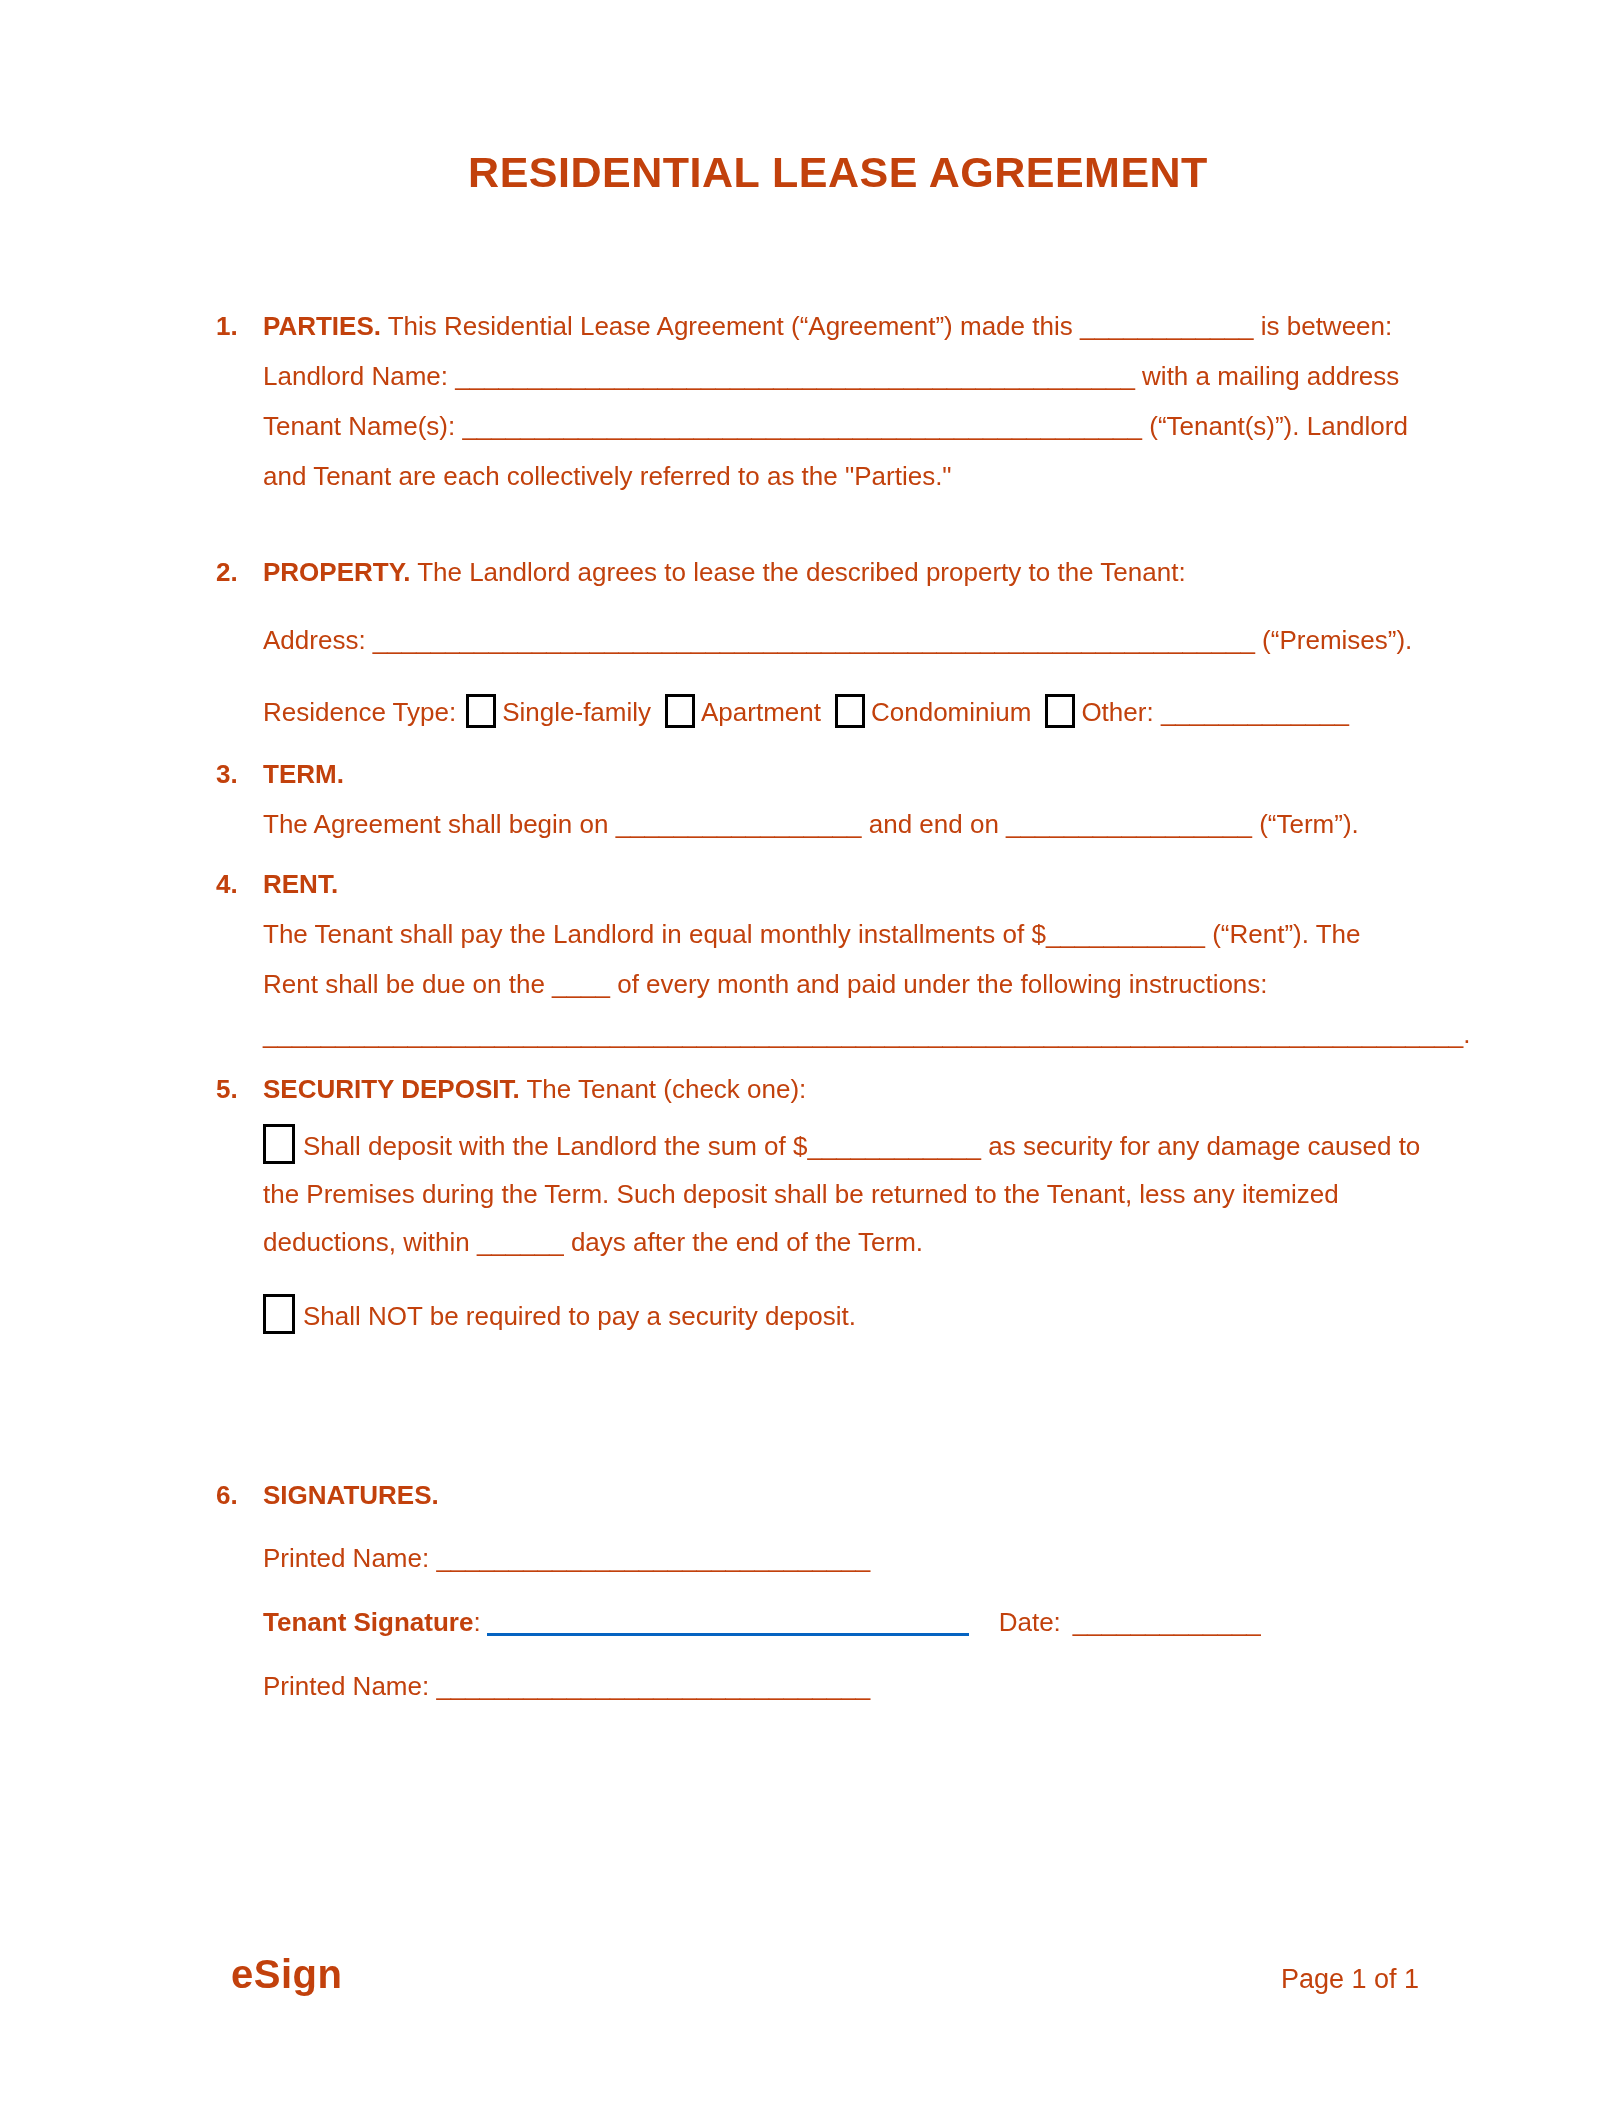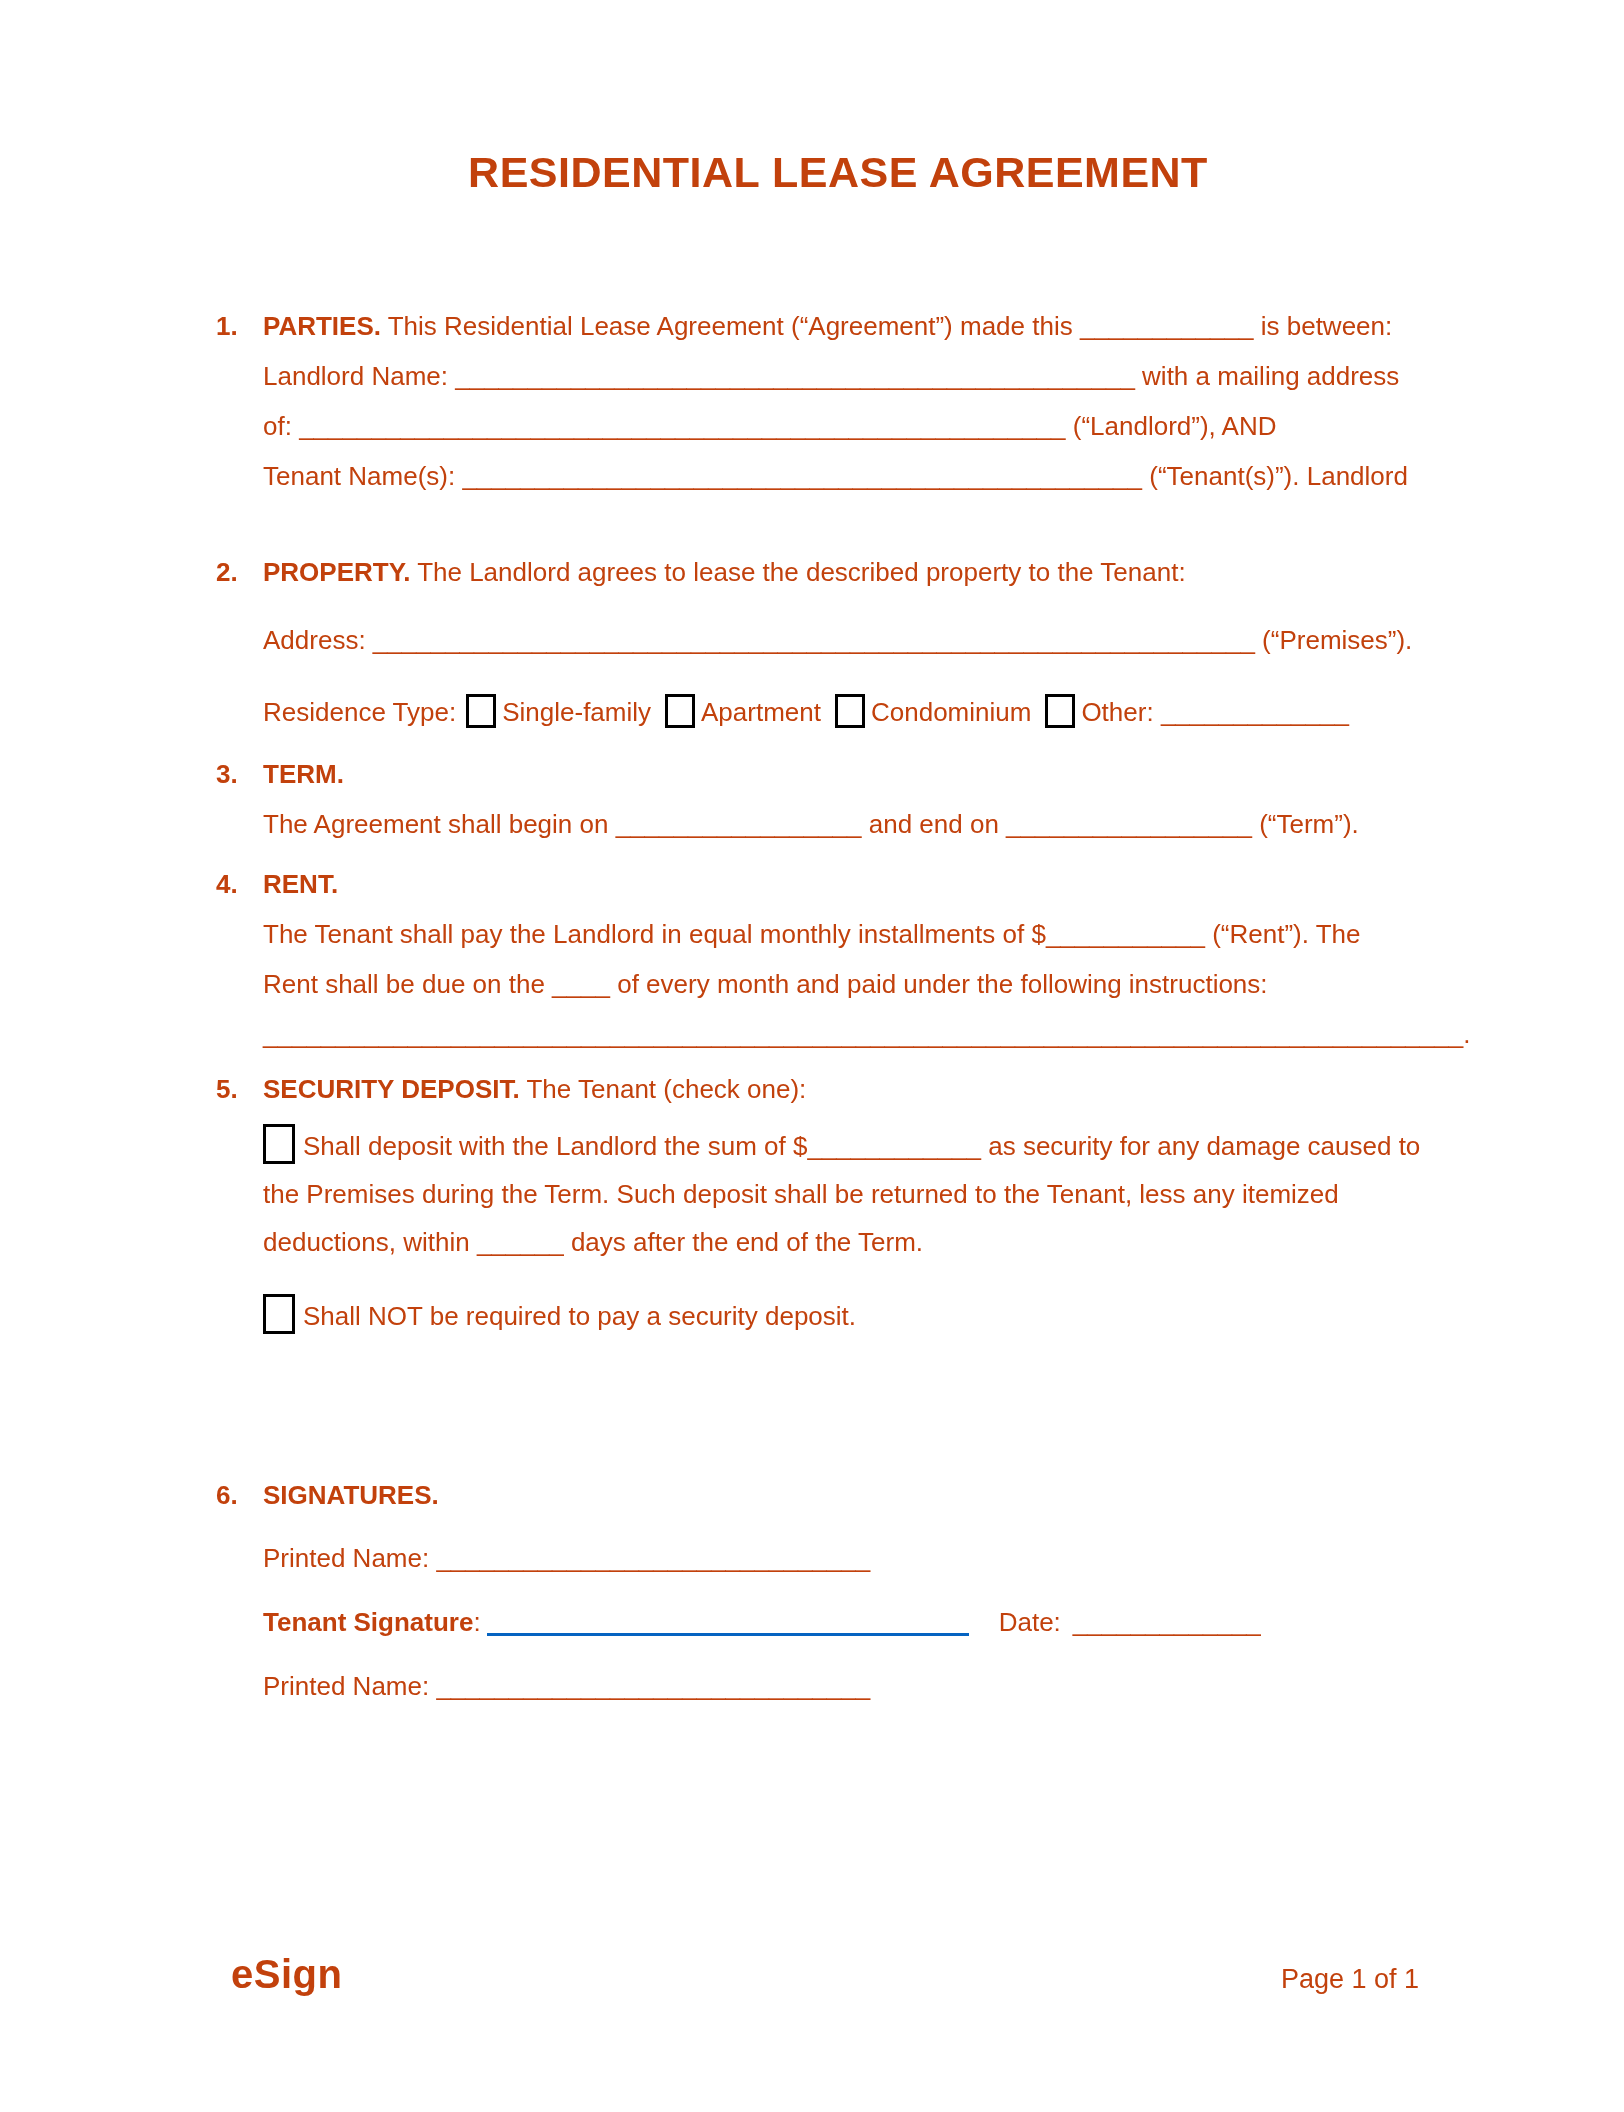--- a/index.html
+++ b/index.html
@@ -104,7 +104,6 @@
       <div class="body">
         <div class="line"><span class="bold">PARTIES.</span><span> This Residential Lease Agreement (“Agreement”) made this </span><span>____________</span><span> is between:</span></div>
         <div class="line"><span>Landlord Name: </span><span>_______________________________________________</span><span> with a mailing address</span></div>
-        <div class="line"><span>of: </span><span>_____________________________________________________</span><span> (“Landlord”), AND</span></div>
         <div class="line"><span>Tenant Name(s): </span><span>_______________________________________________</span><span> (“Tenant(s)”). Landlord</span></div>
       </div>
     </div>

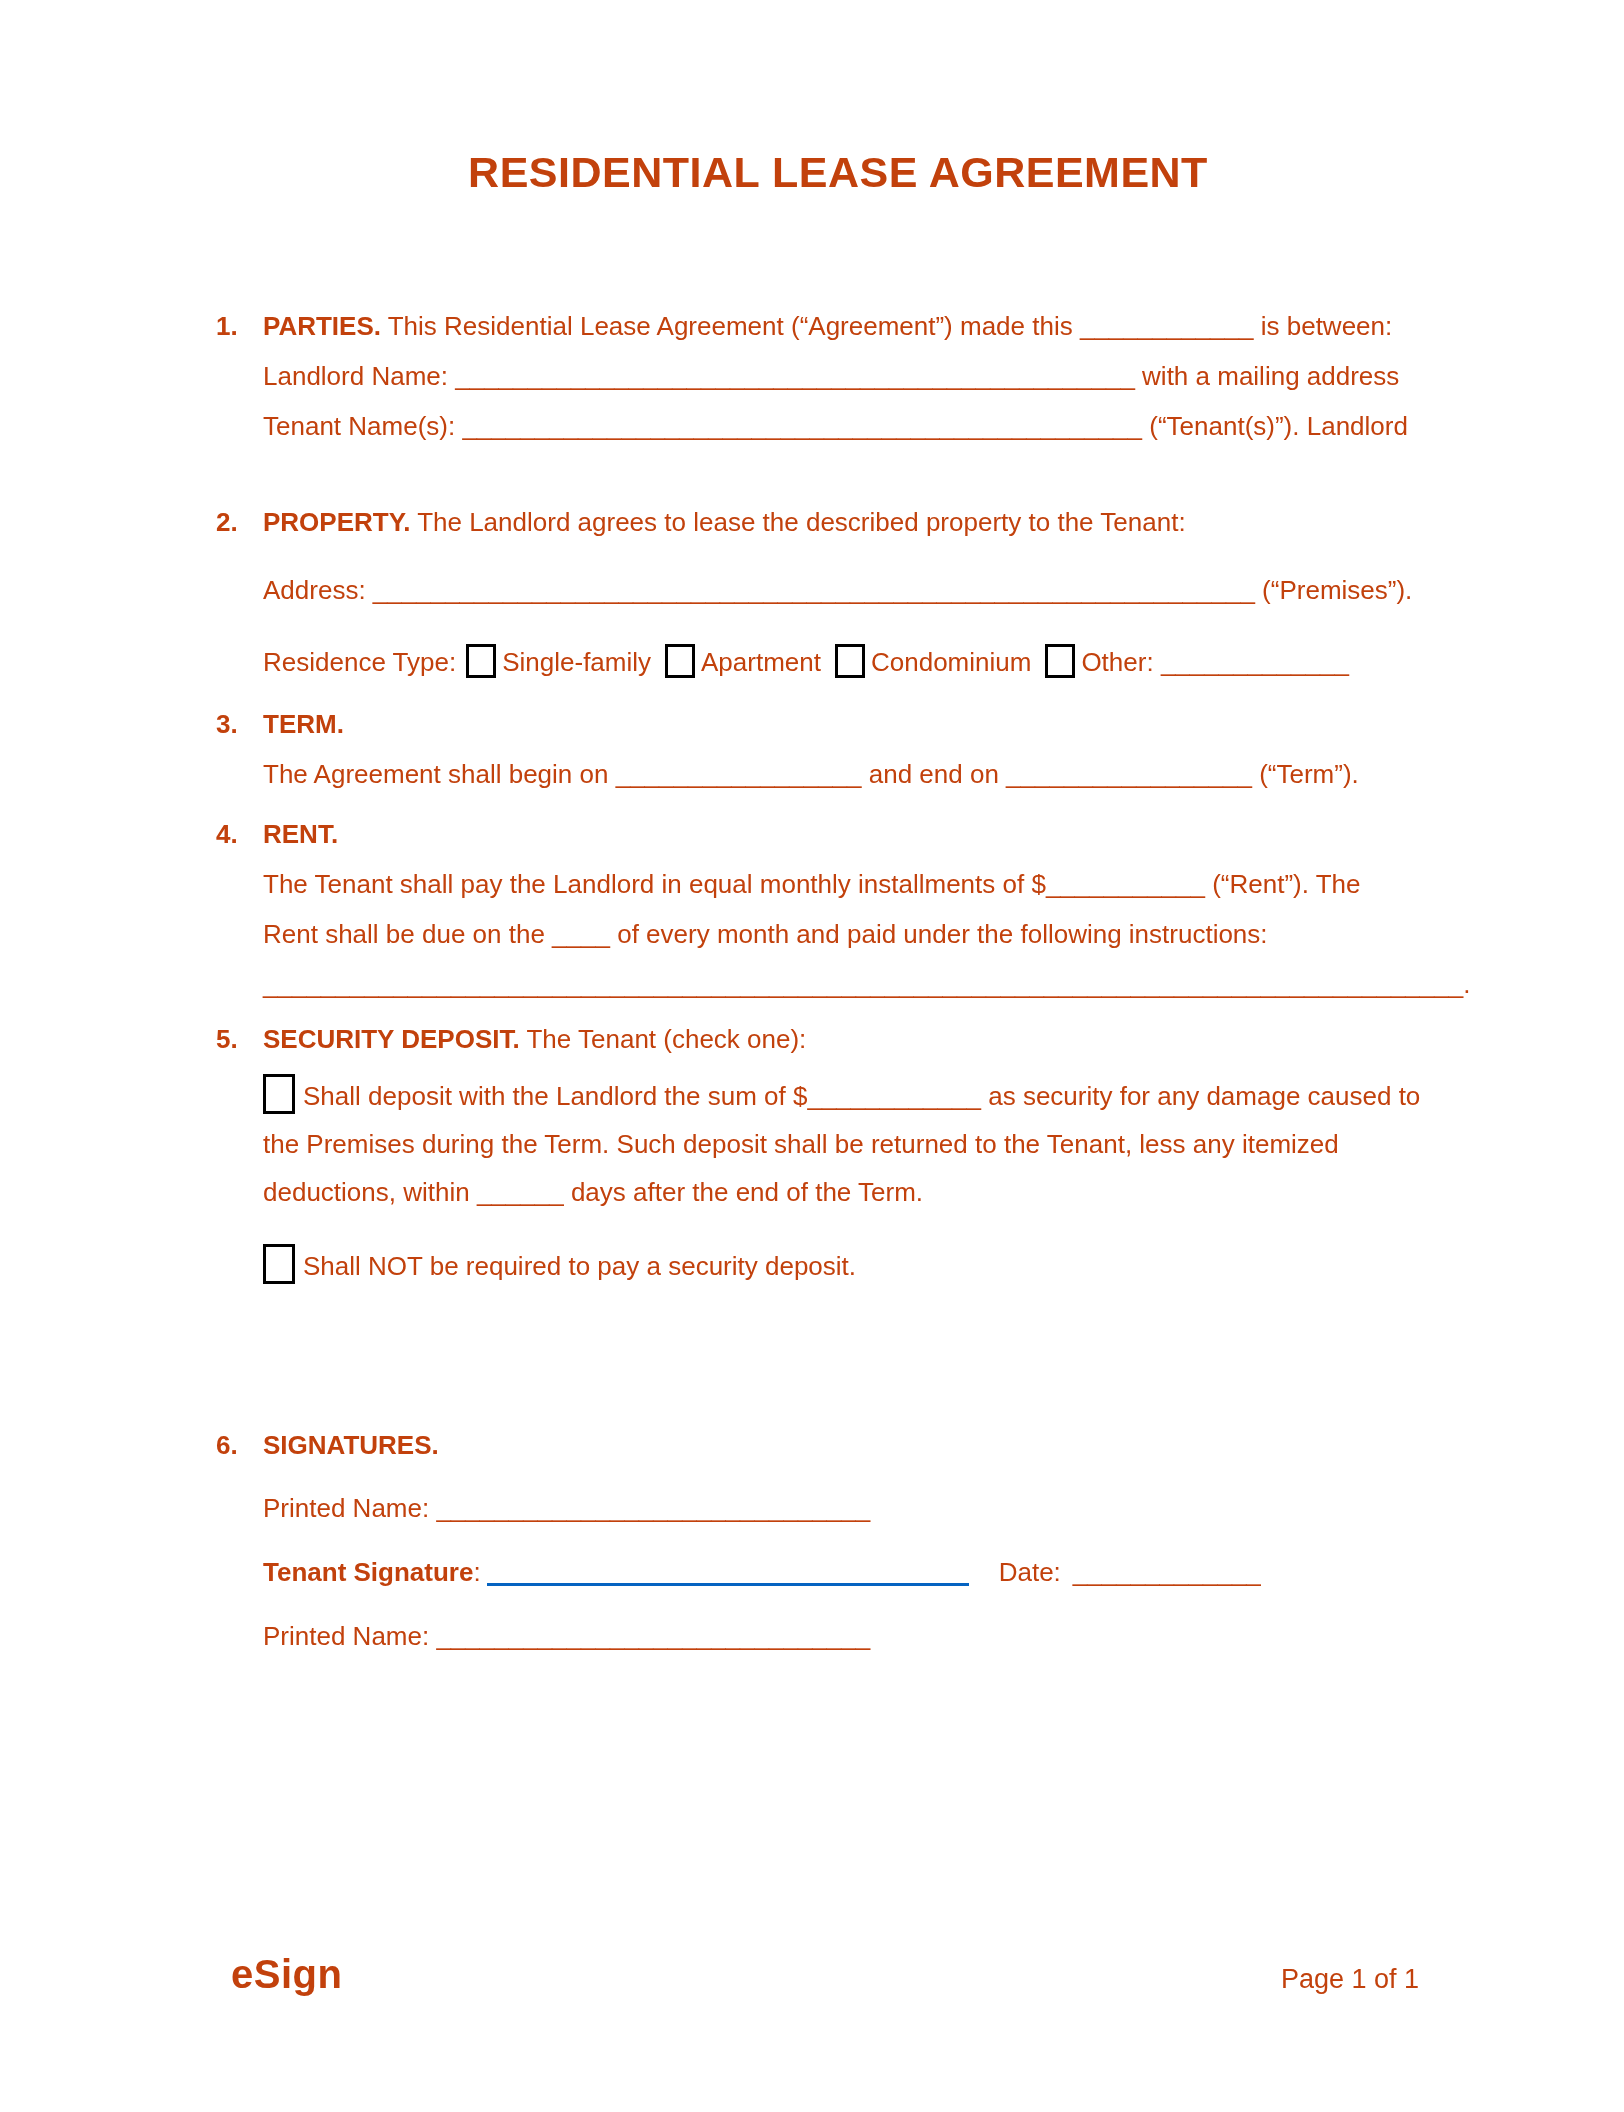--- a/index.html
+++ b/index.html
@@ -105,6 +105,7 @@
         <div class="line"><span class="bold">PARTIES.</span><span> This Residential Lease Agreement (“Agreement”) made this </span><span>____________</span><span> is between:</span></div>
         <div class="line"><span>Landlord Name: </span><span>_______________________________________________</span><span> with a mailing address</span></div>
         <div class="line"><span>Tenant Name(s): </span><span>_______________________________________________</span><span> (“Tenant(s)”). Landlord</span></div>
+        <div class="line">and Tenant are each collectively referred to as the "Parties."</div>
       </div>
     </div>
 

